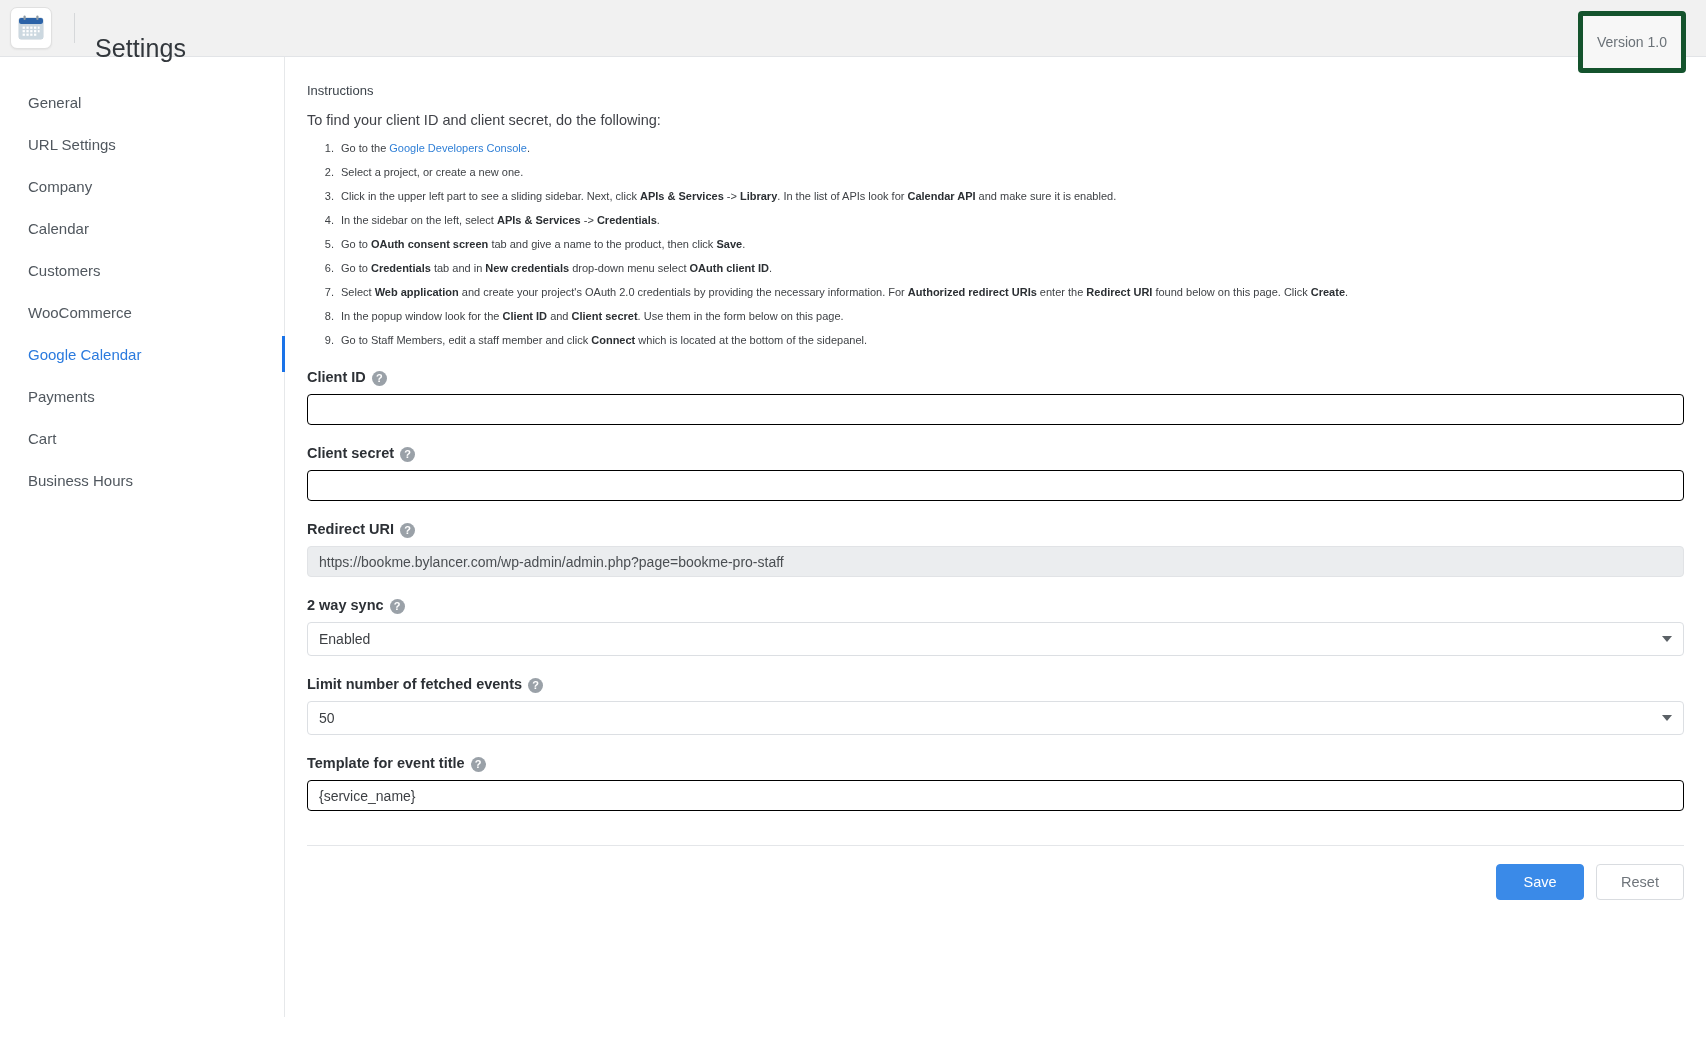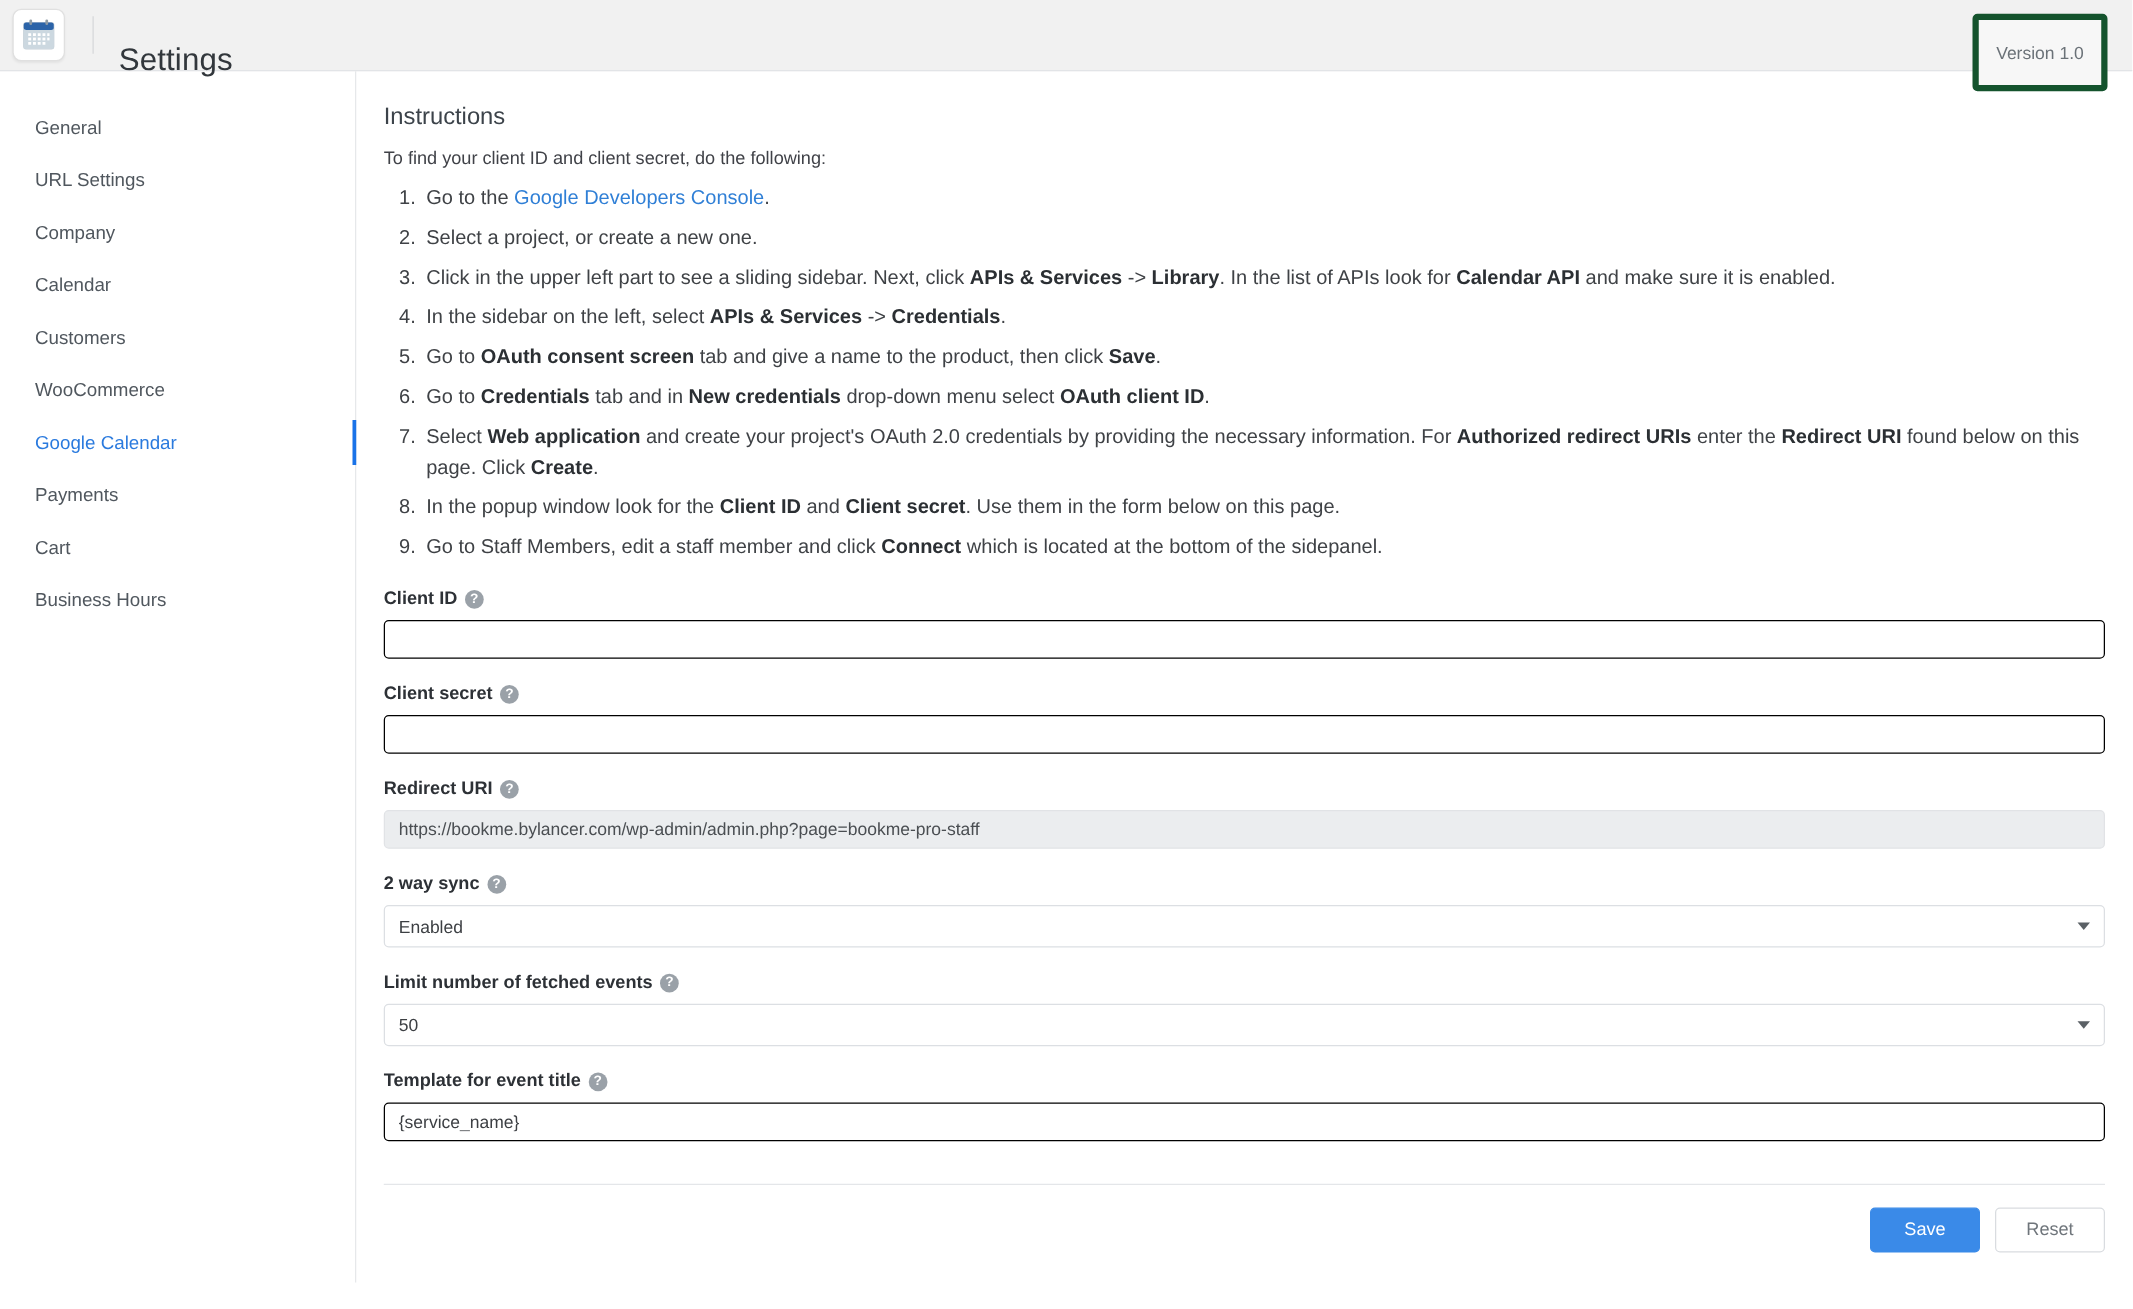--- a/index.html
+++ b/index.html
@@ -88,7 +88,7 @@
     min-width: 0;
   }
   .section-title {
-    font-size: 19px;
+    font-size: 13px;
     color: #3c434a;
     font-weight: 400;
     margin: 0 0 14px 0;

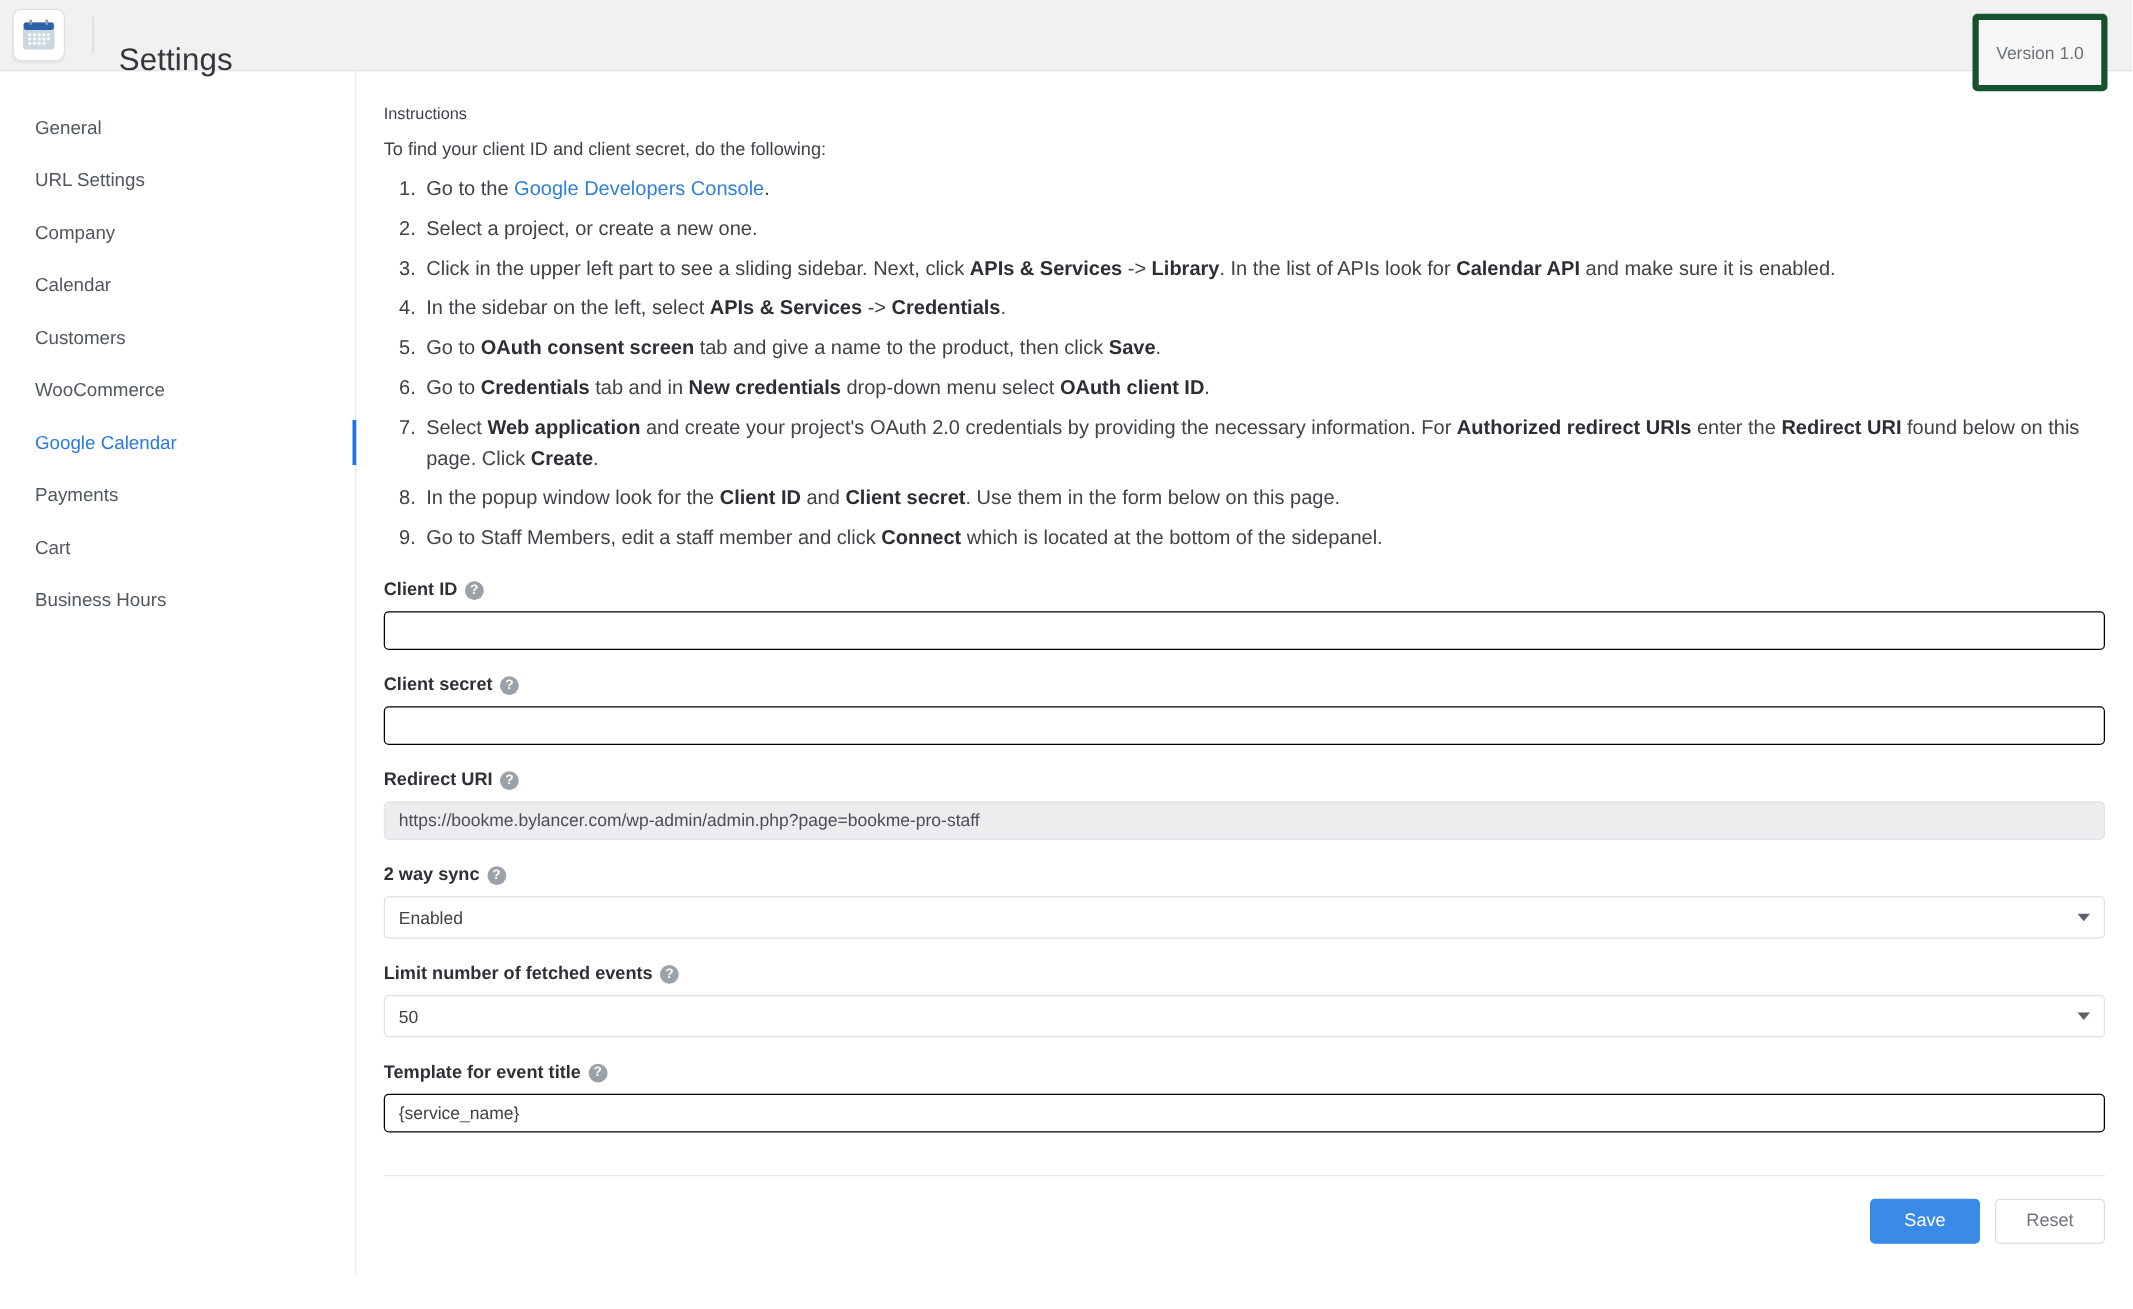--- a/index.html
+++ b/index.html
@@ -101,7 +101,7 @@
   ol.steps {
     margin: 0 0 8px 0;
     padding-left: 30px;
-    font-size: 16px;
+    font-size: 11px;
     color: #3f4246;
     line-height: 1.55;
   }

